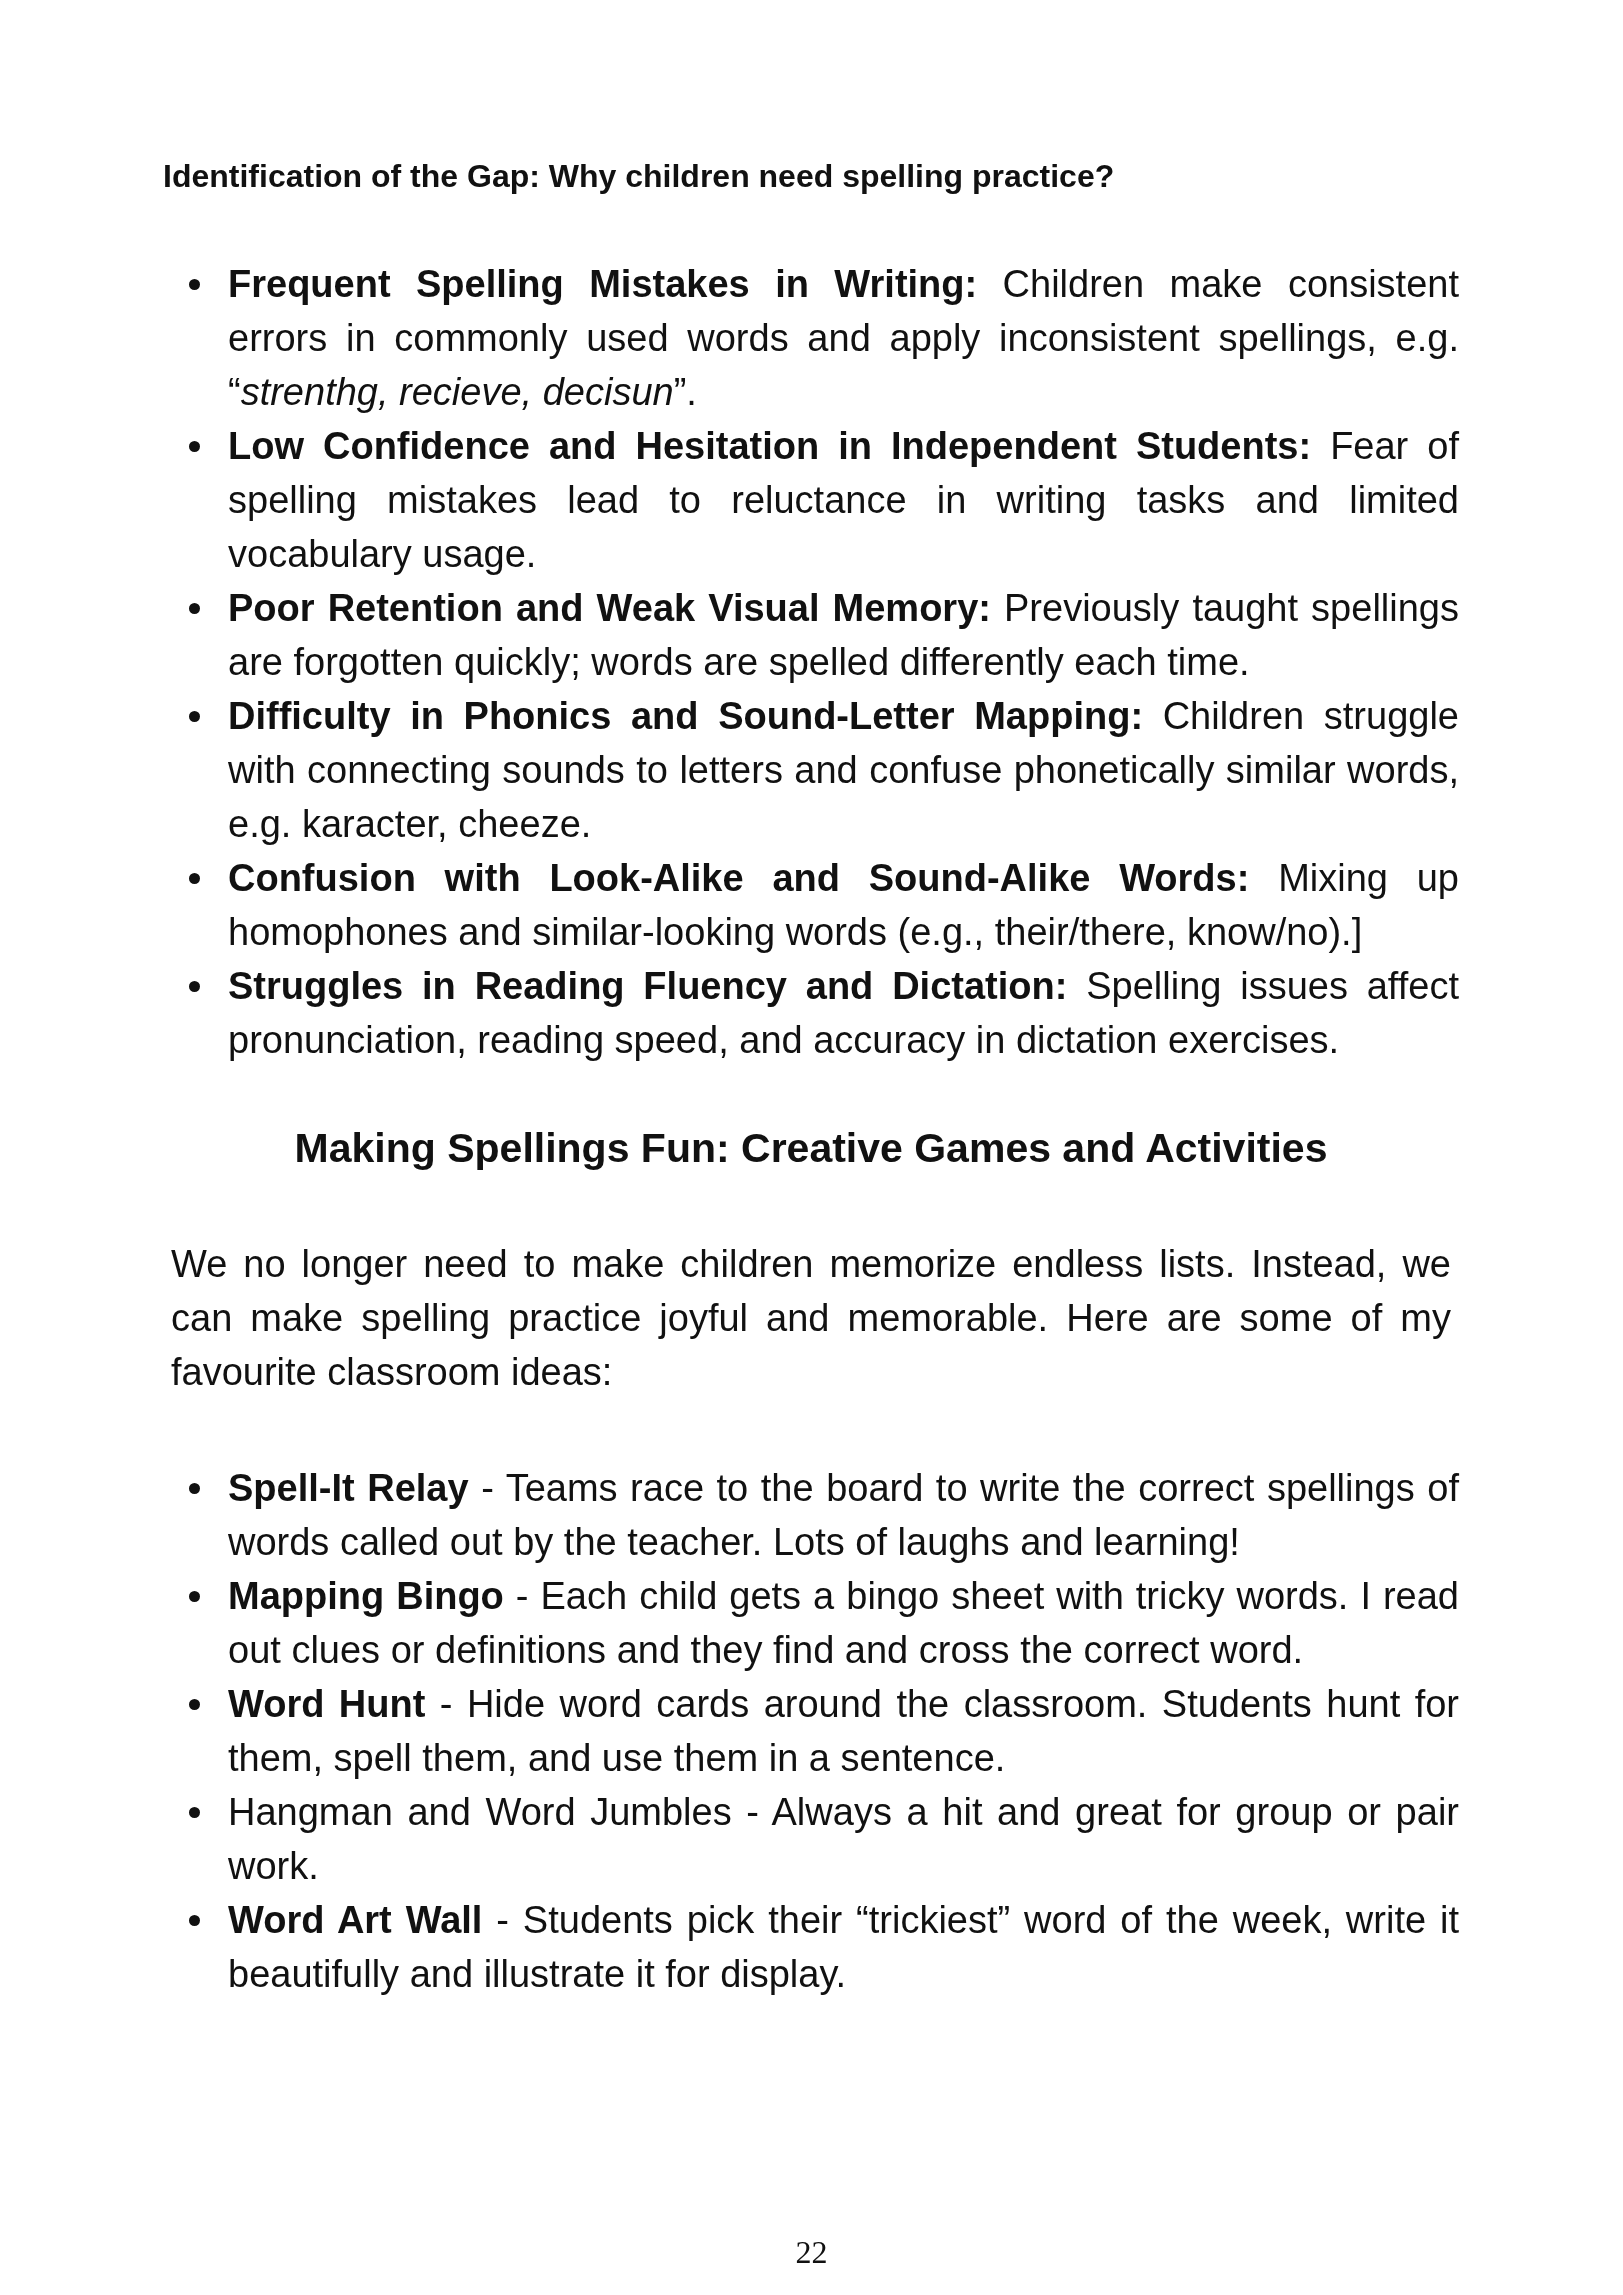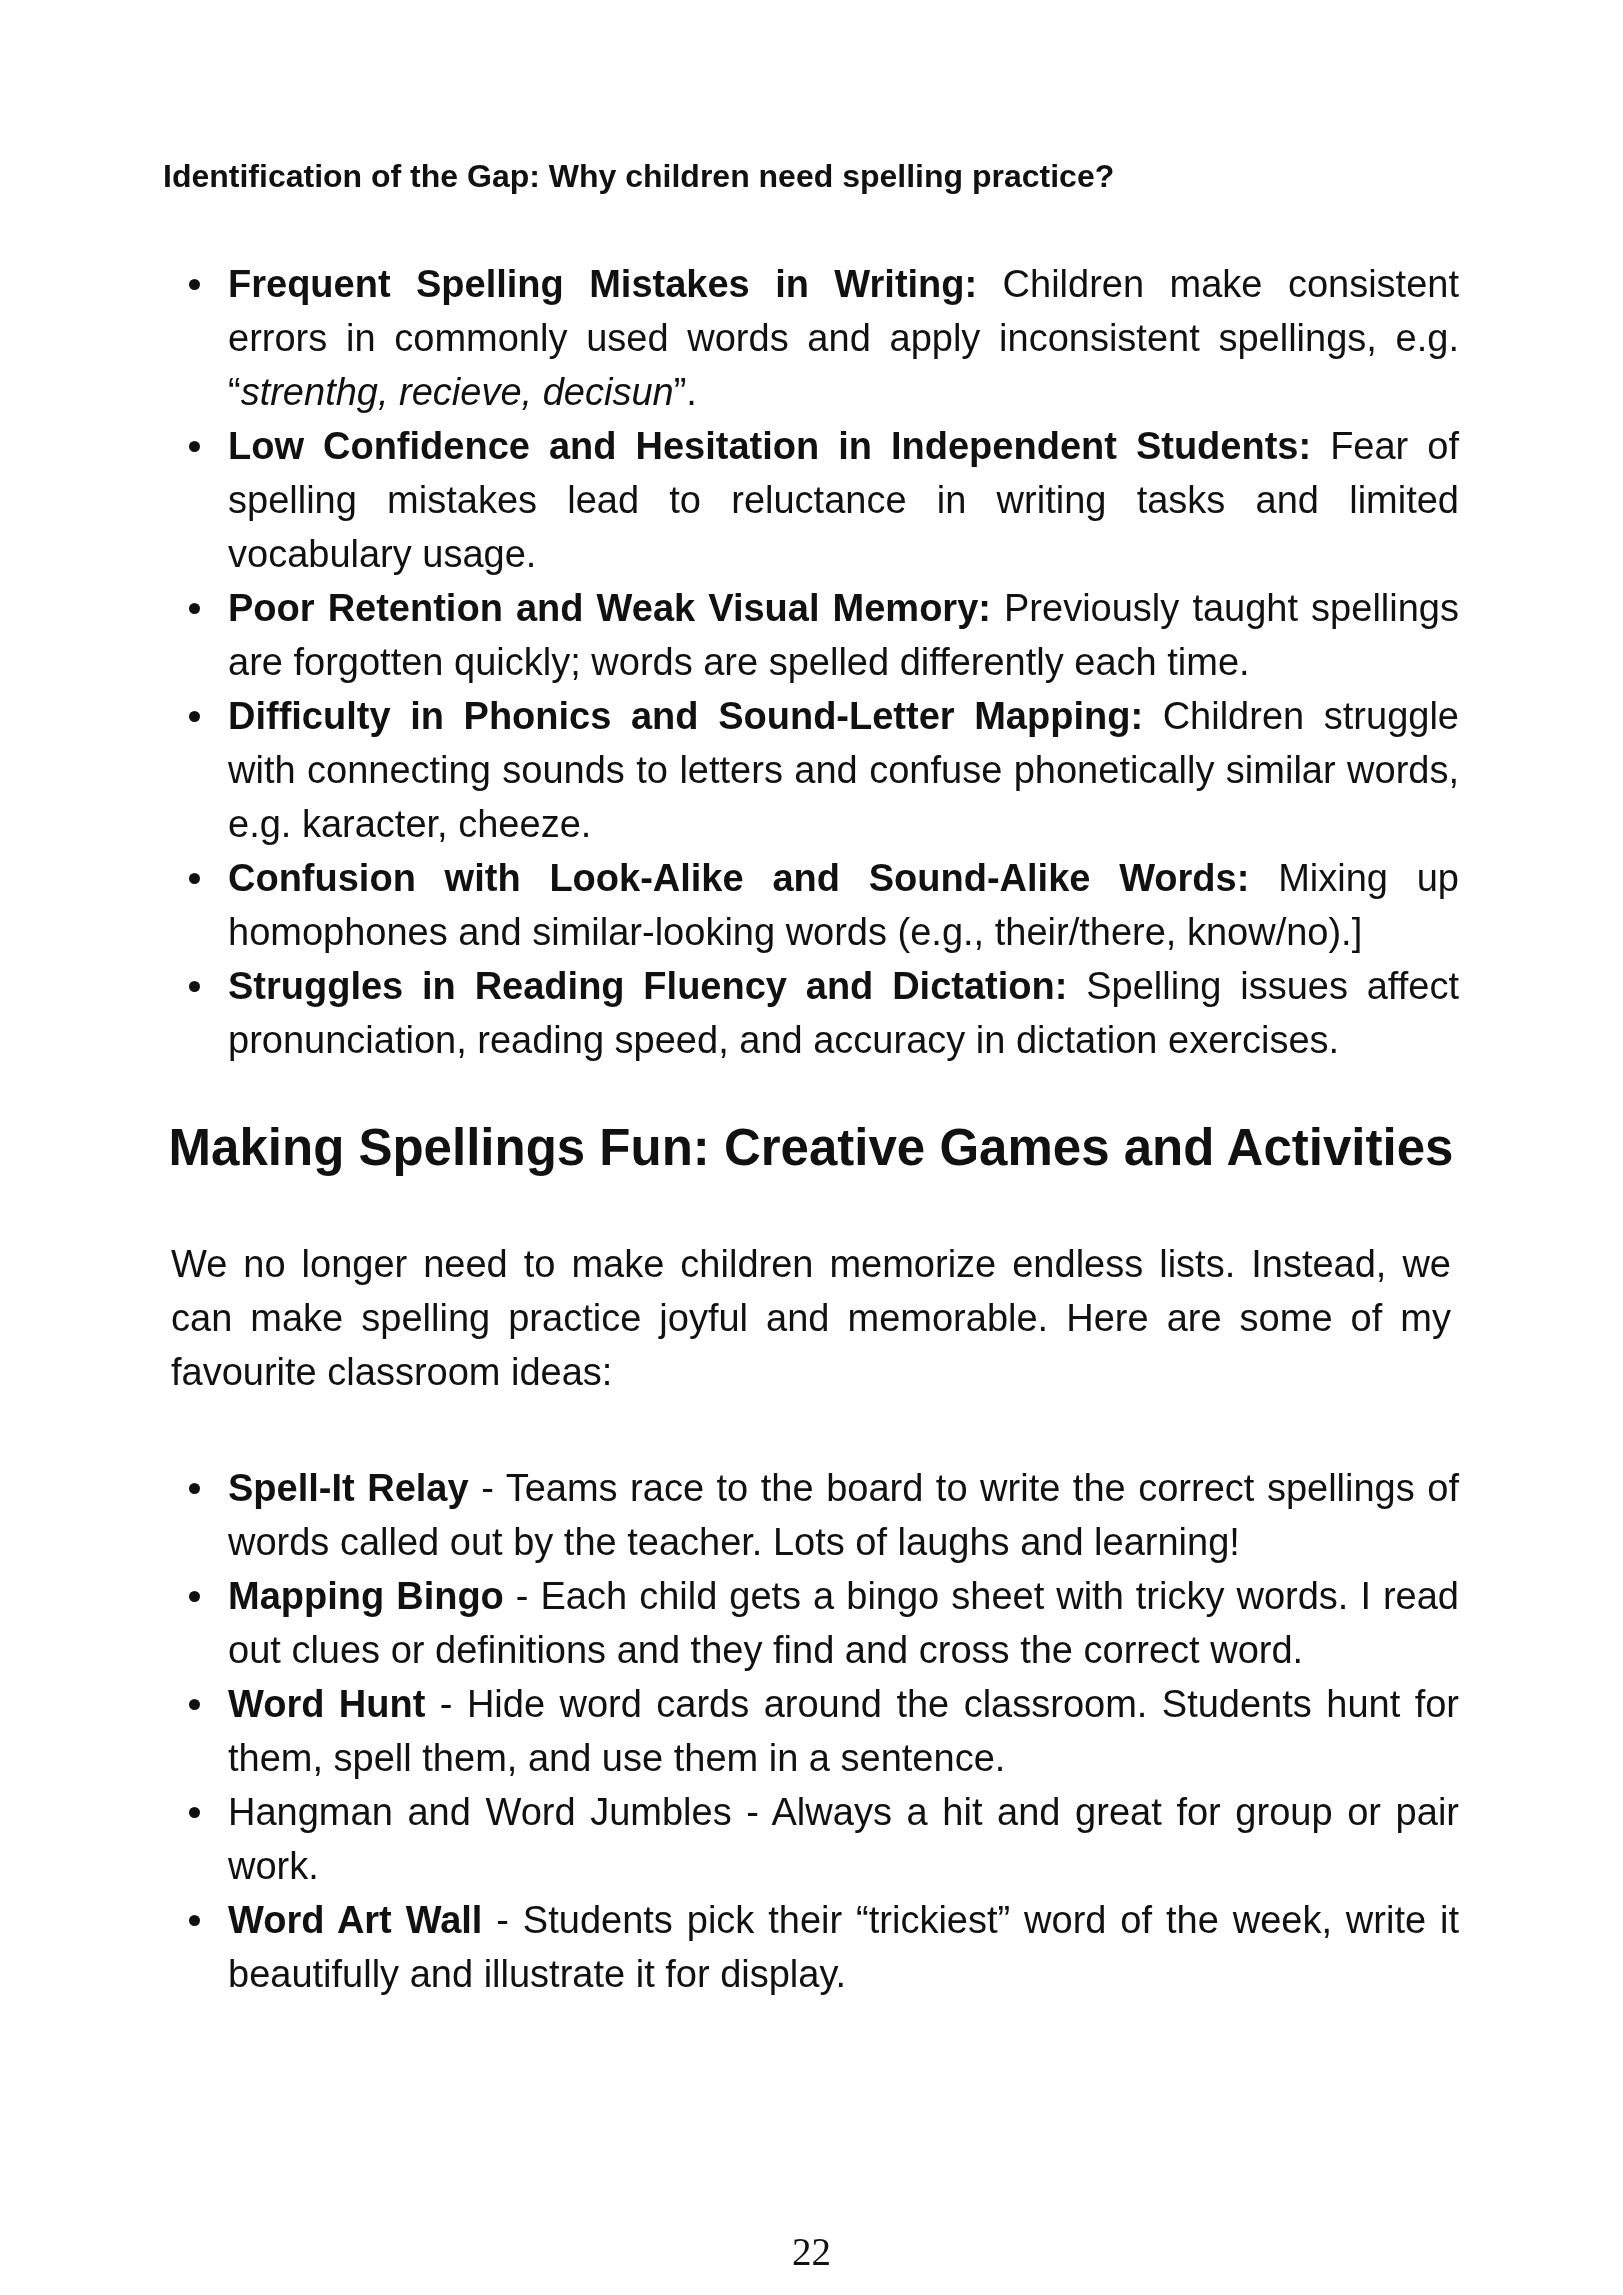--- a/index.html
+++ b/index.html
@@ -33,7 +33,7 @@
       font-weight: bold;
       text-align: center;
       margin: 0;
-      font-size: 51px;
+      font-size: 41px;
       line-height: 54px;
     }
     ul.bullets {

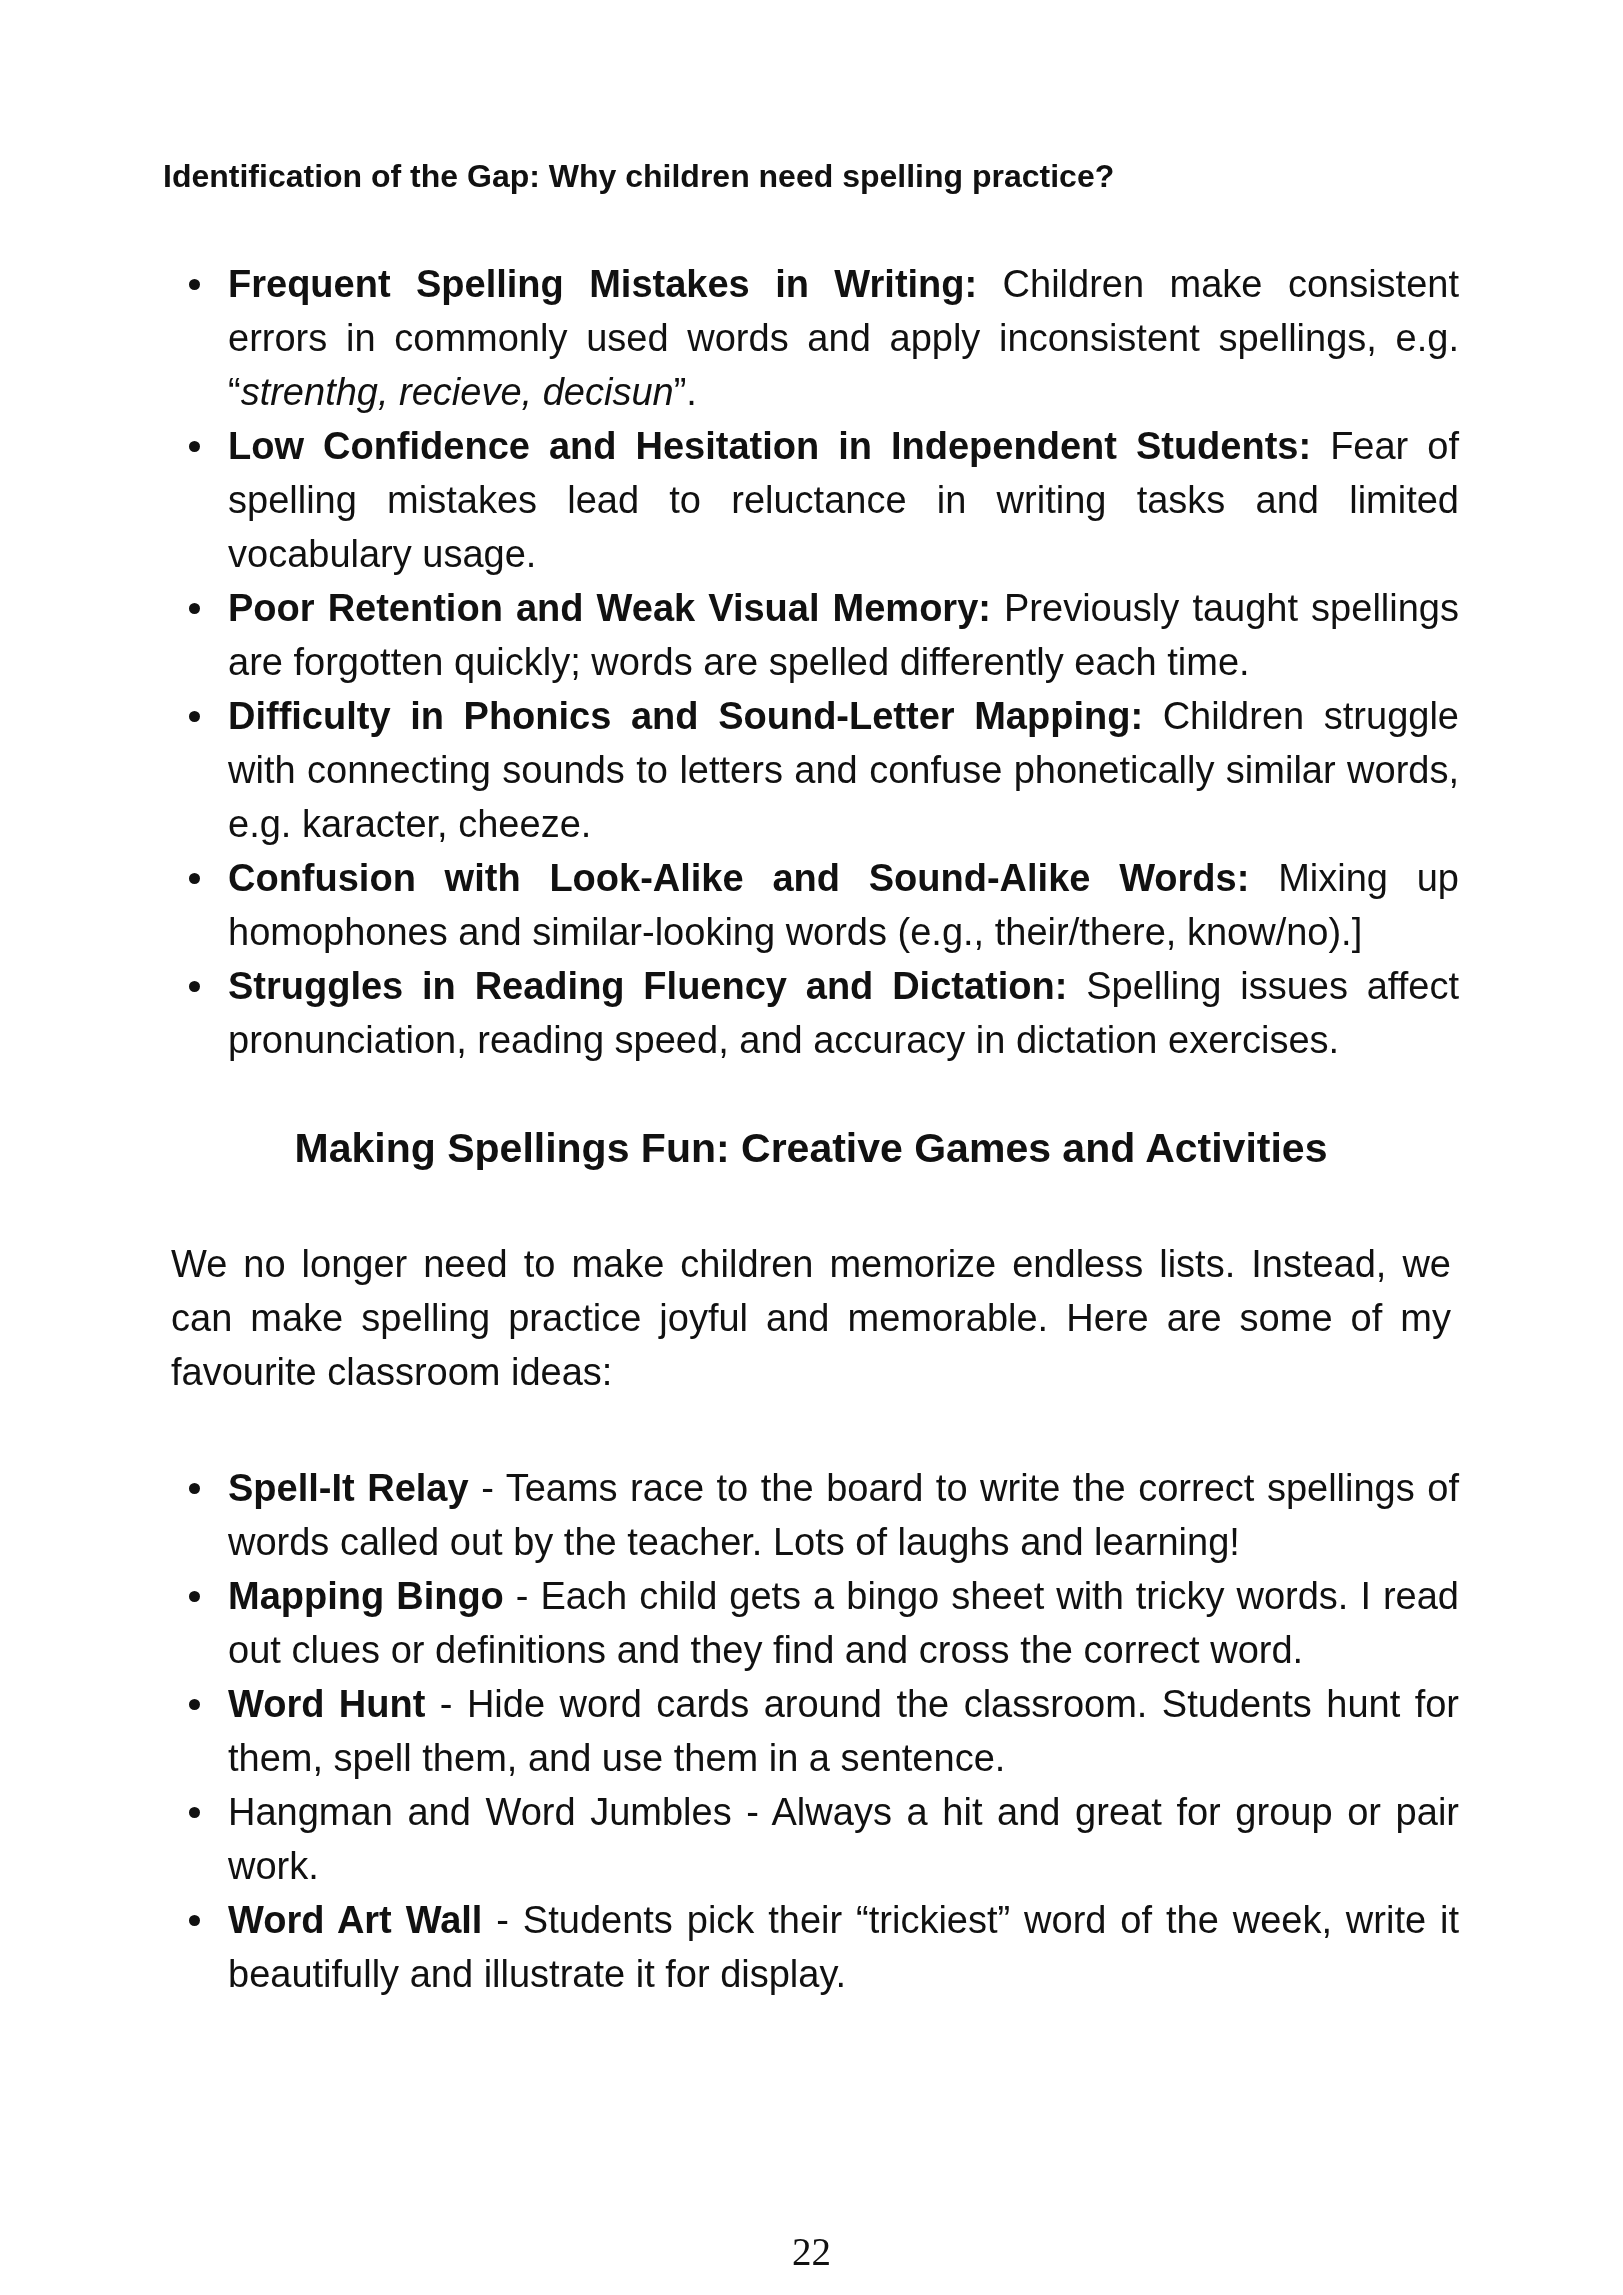--- a/index.html
+++ b/index.html
@@ -71,7 +71,7 @@
       top: 2229px;
       text-align: center;
       font-family: "Liberation Serif", "DejaVu Serif", serif;
-      font-size: 39px;
+      font-size: 32px;
       line-height: 46px;
       color: #111111;
     }

